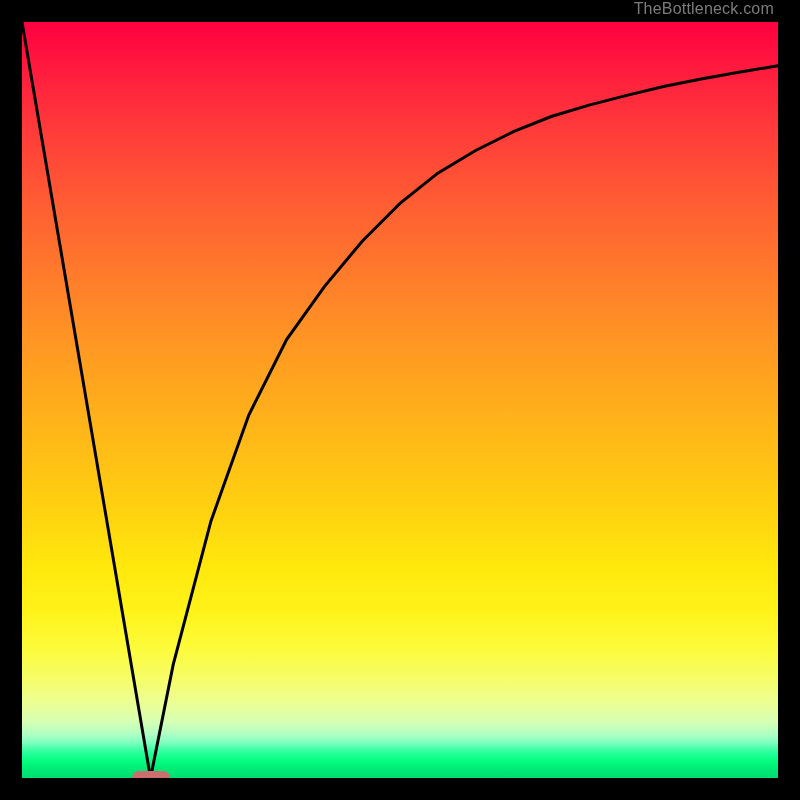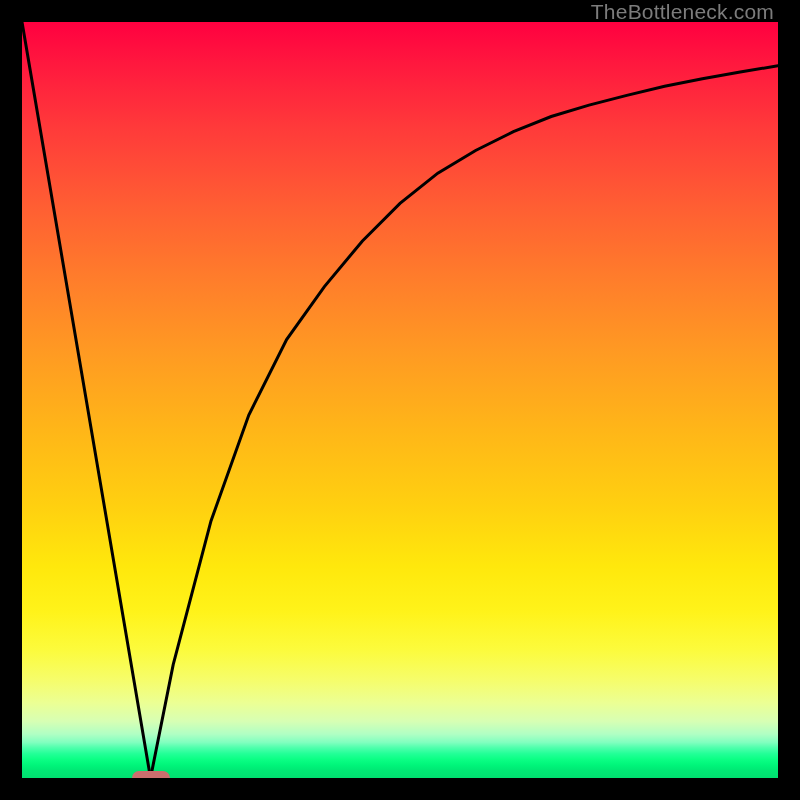--- a/index.html
+++ b/index.html
@@ -60,7 +60,7 @@
     top: 0;
     right: 26px;
     color: #7c7c7c;
-    font-size: 21px;
+    font-size: 16px;
     letter-spacing: 0.2px;
     font-weight: 400;
     user-select: none;

